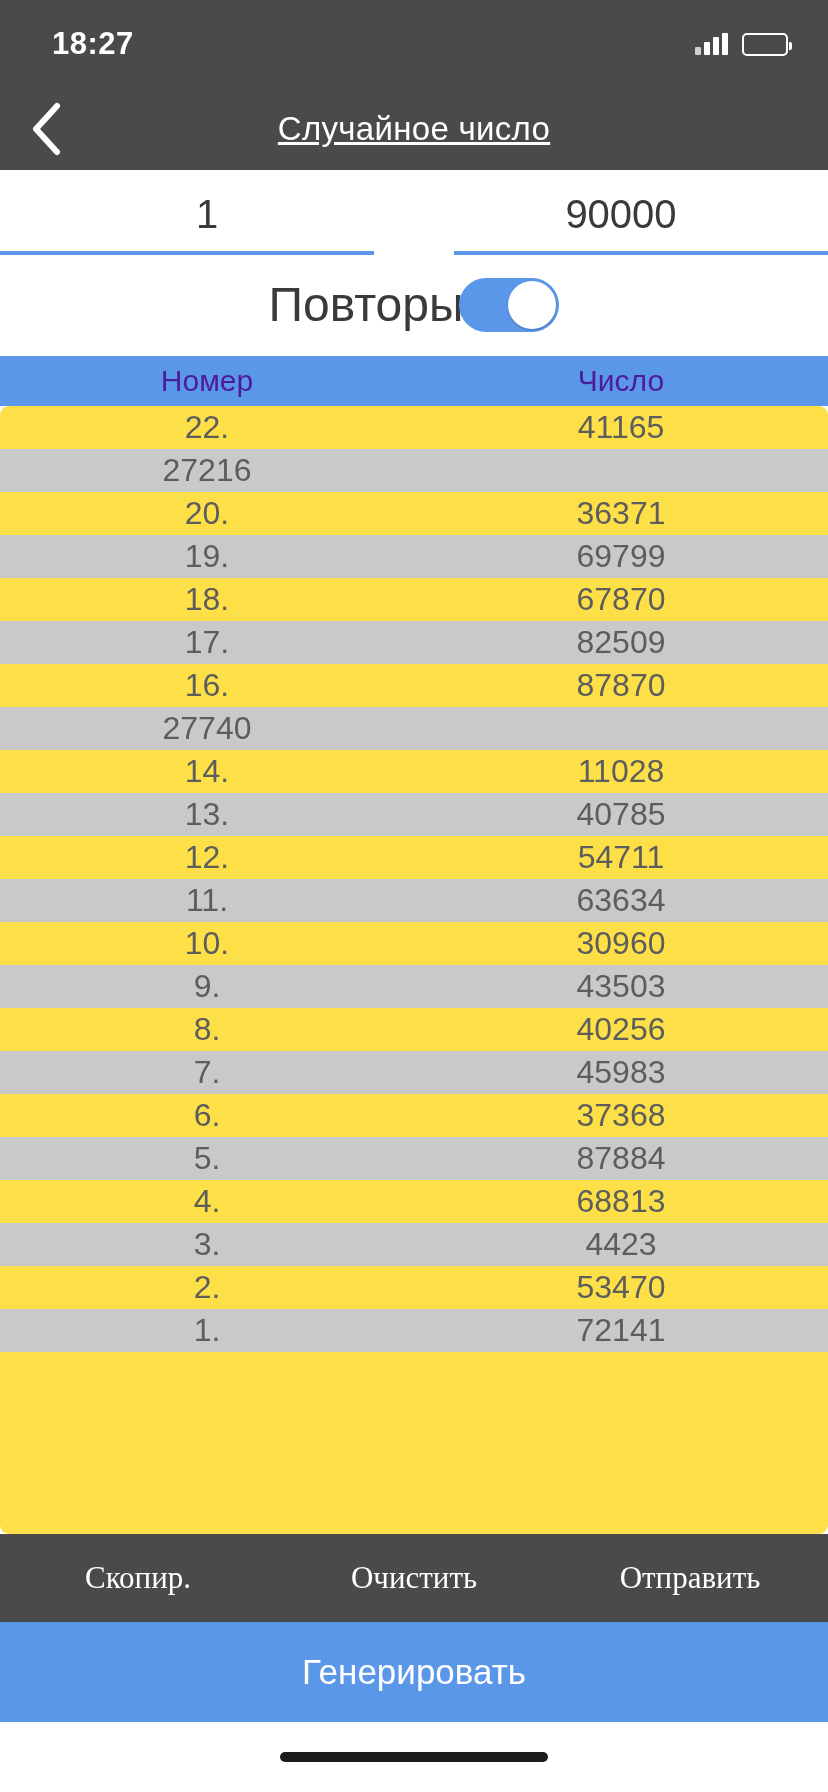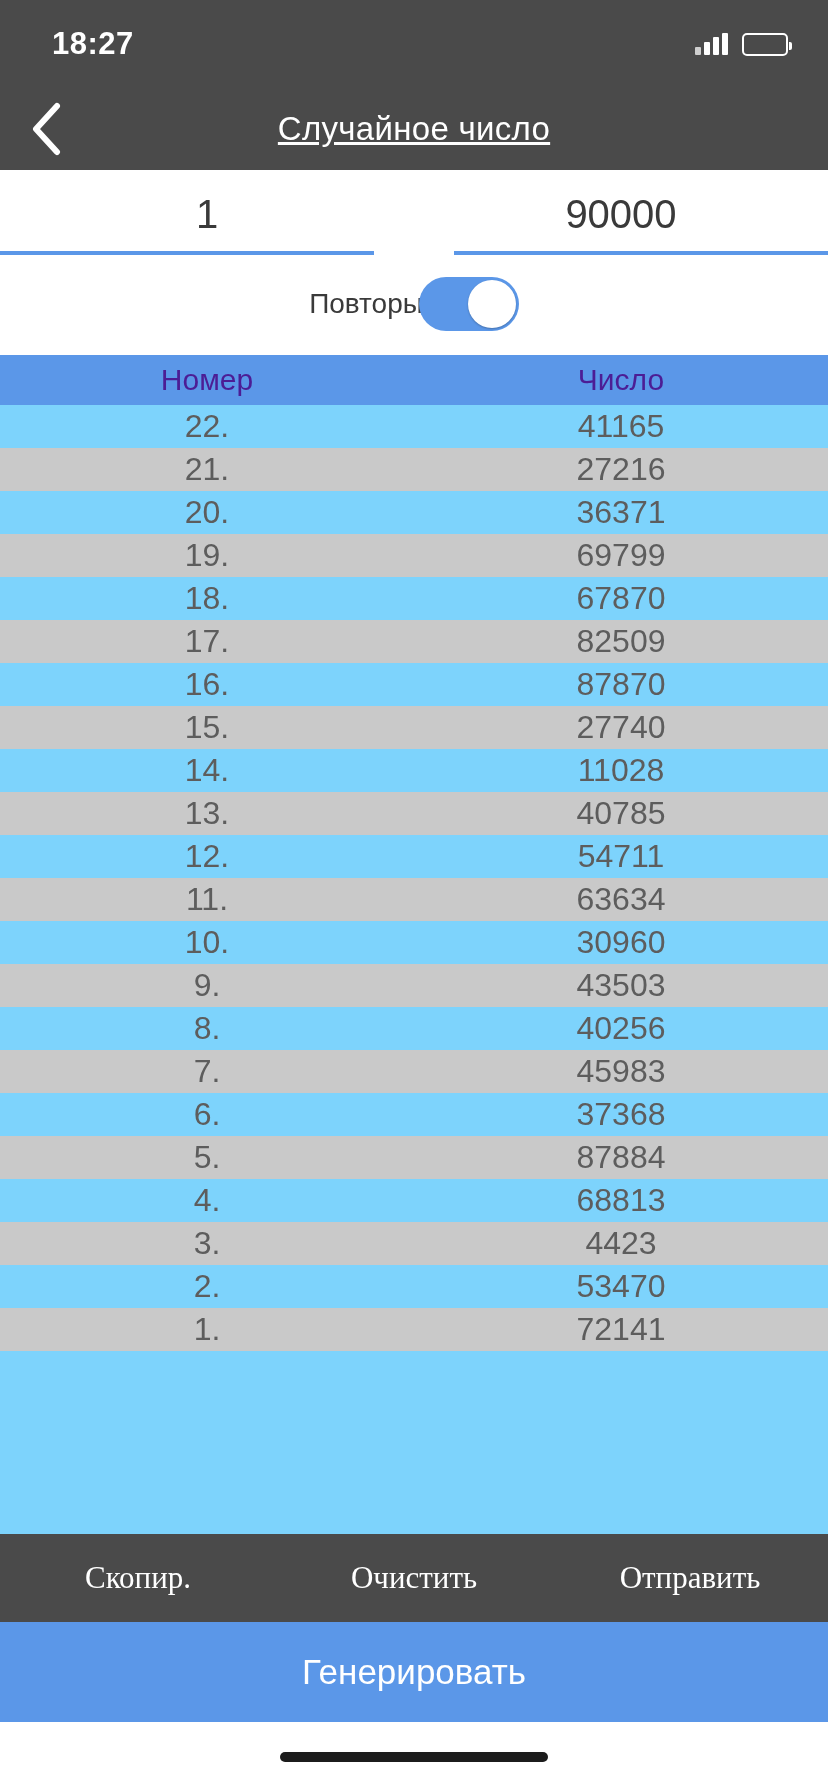--- a/index.html
+++ b/index.html
@@ -156,7 +156,7 @@
     flex: 0 0 auto;
   }
   .toggle-label {
-    font-size: 28px;
+    font-size: 48px;
     color: #3a3a3a;
     font-weight: 500;
     margin-right: -4px;

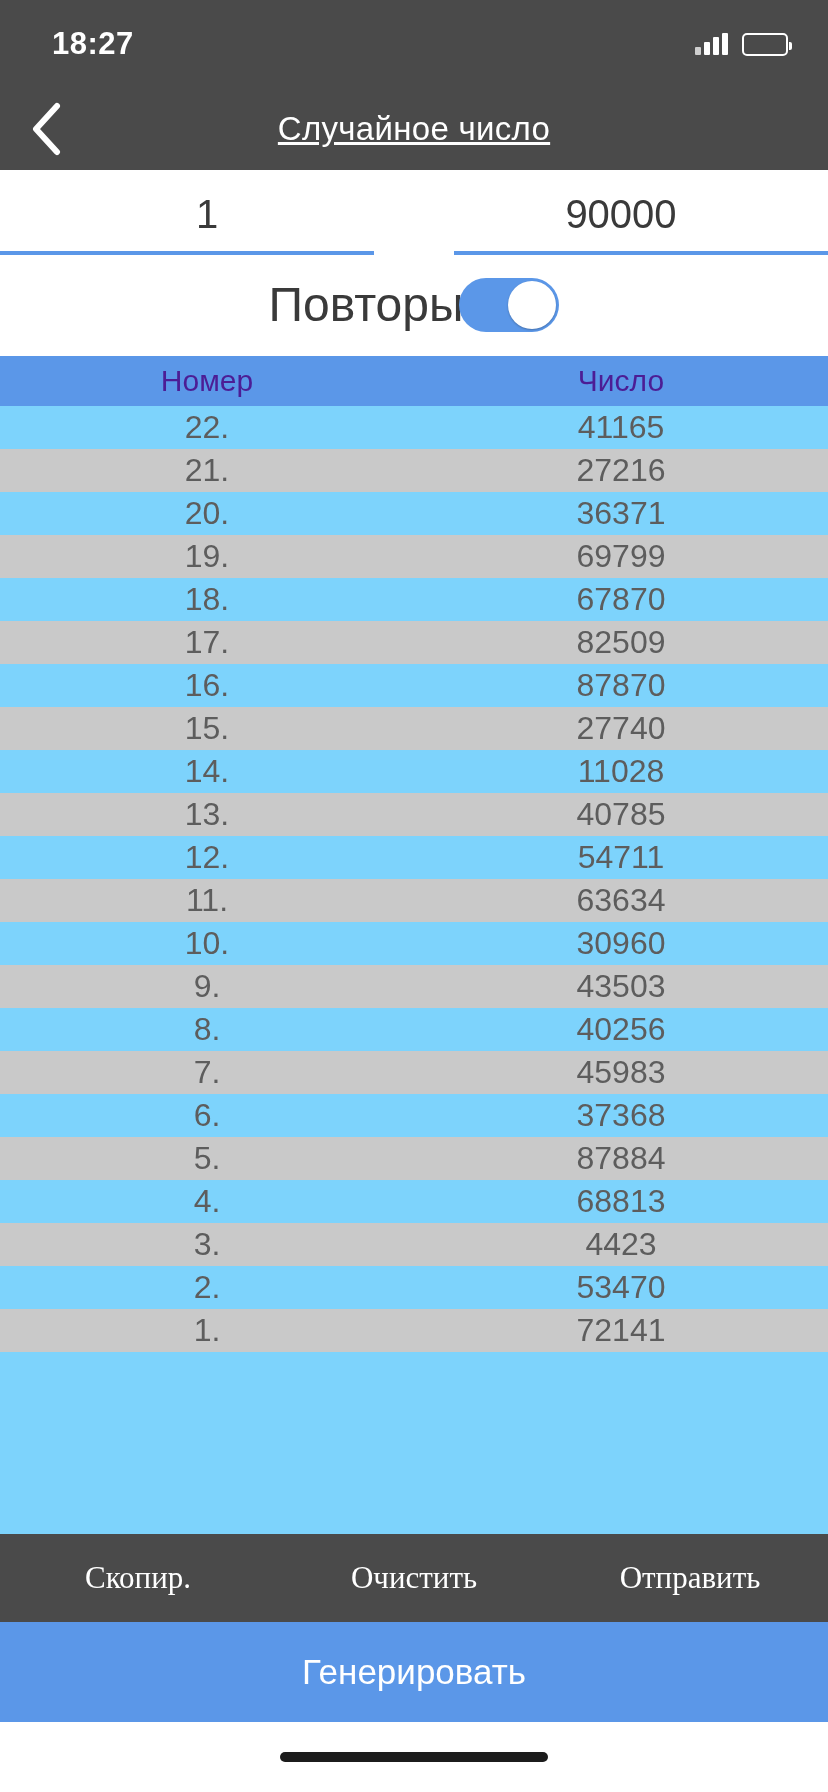--- a/index.html
+++ b/index.html
@@ -198,7 +198,8 @@
   .table-body {
     flex: 1 1 auto;
     overflow: hidden;
-    background: #7dd3fc;
+    background: #fde047;
+    border-radius: 9px;
   }
   .row {
     display: flex;

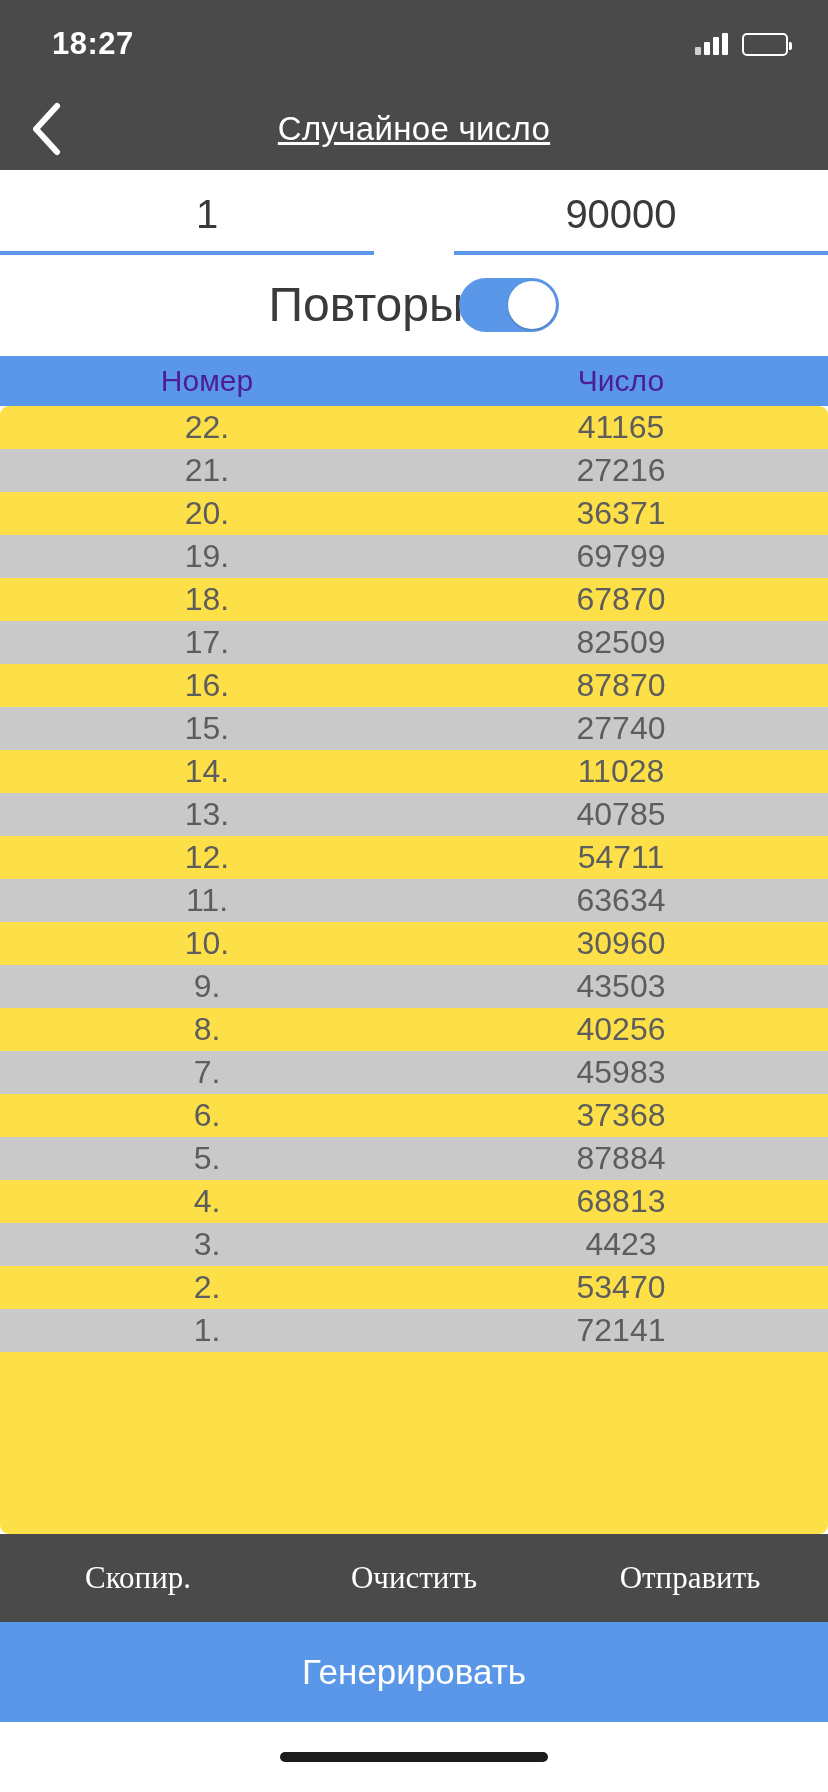--- a/index.html
+++ b/index.html
@@ -316,7 +316,6 @@
         <div class="c">41165</div>
       </div>
       <div class="row alt">
-        <div class="c">21.</div>
         <div class="c">27216</div>
       </div>
       <div class="row">

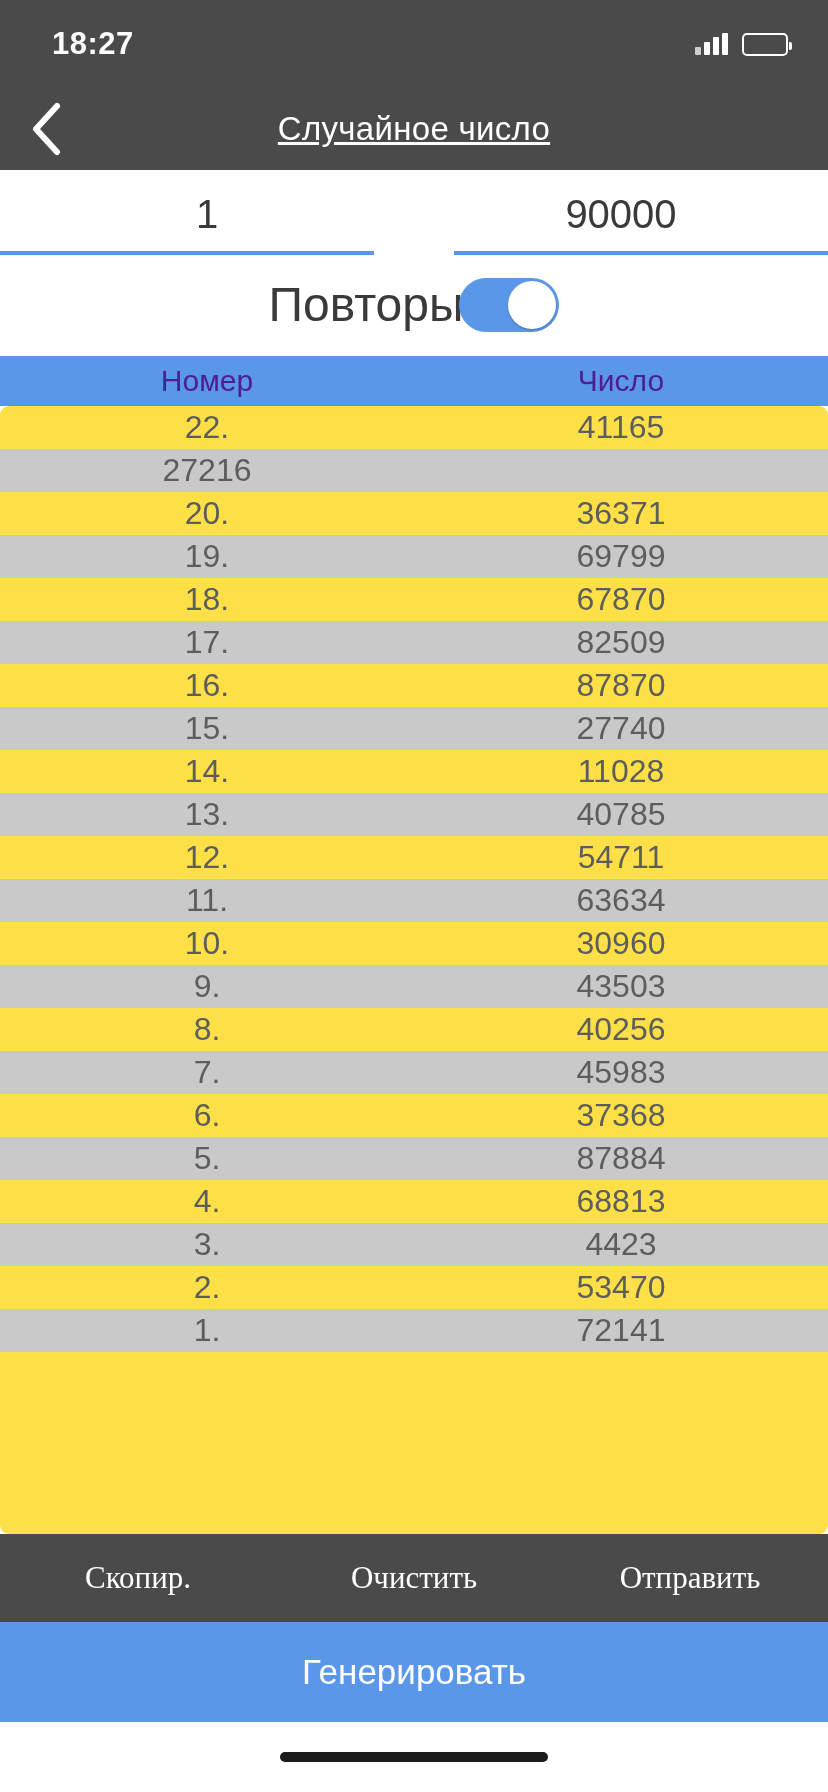--- a/index.html
+++ b/index.html
@@ -339,7 +339,6 @@
         <div class="c">87870</div>
       </div>
       <div class="row alt">
-        <div class="c">15.</div>
         <div class="c">27740</div>
       </div>
       <div class="row">

